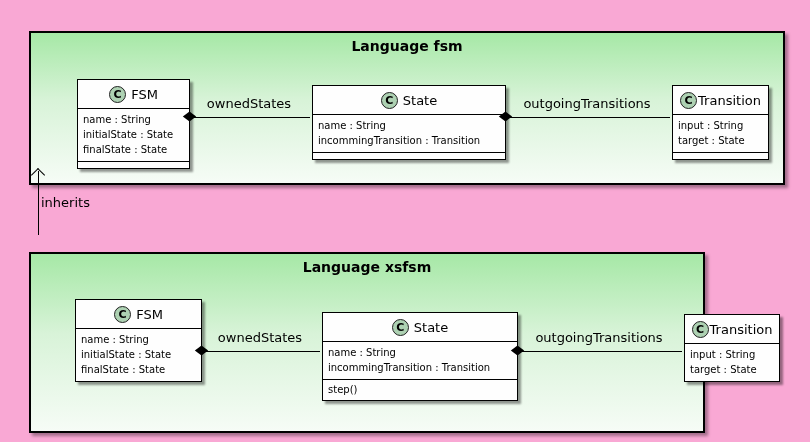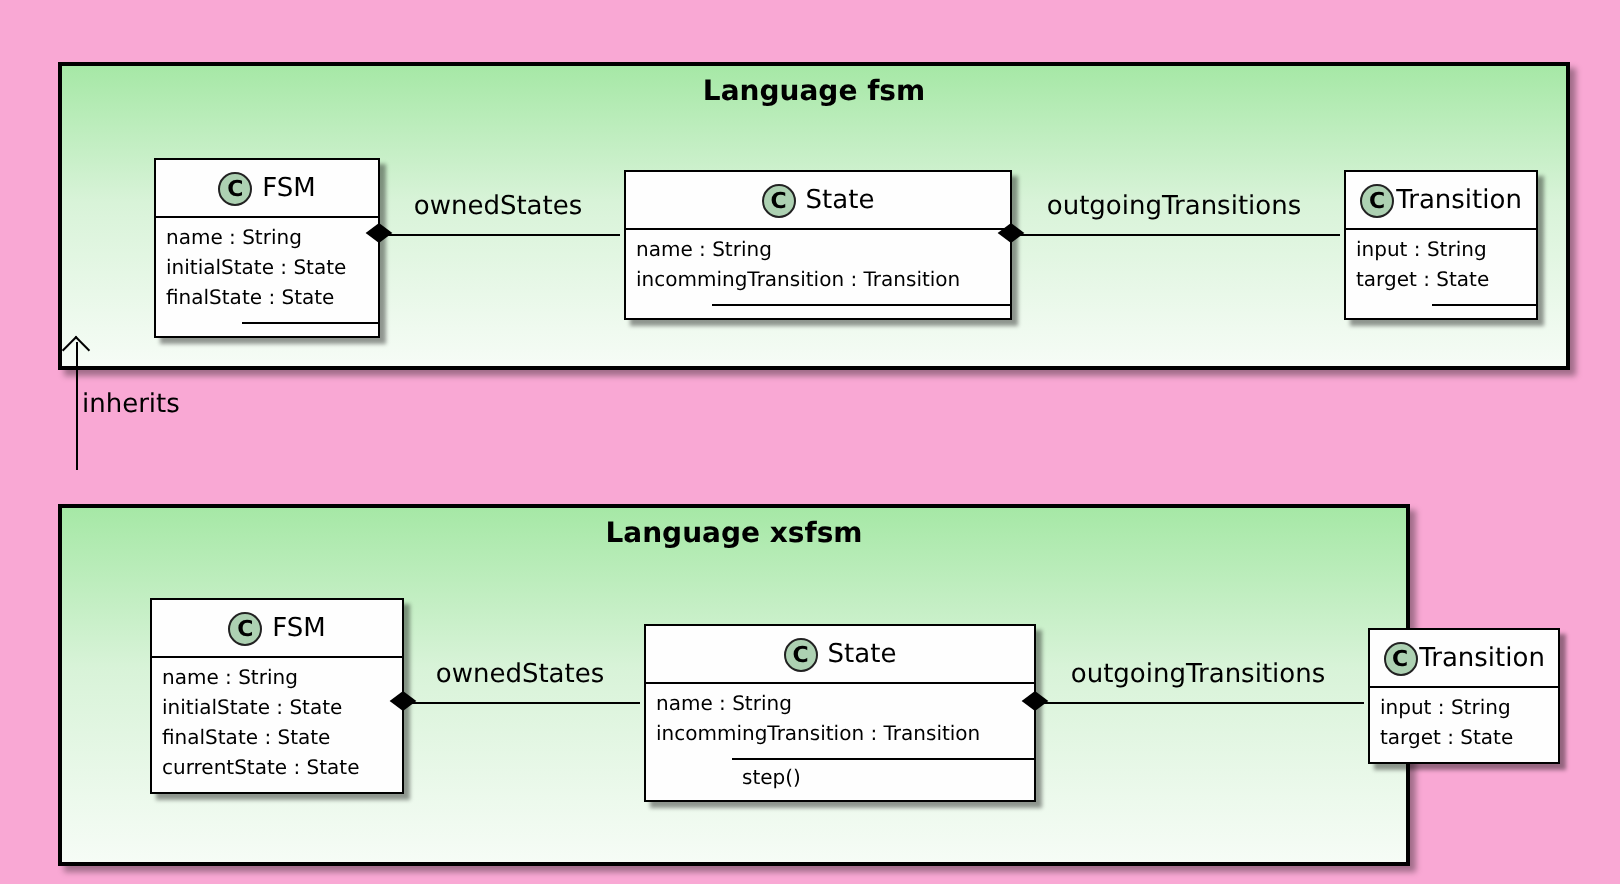--- a/index.html
+++ b/index.html
@@ -120,7 +120,6 @@
         <div class="attr-line">name : String</div>
         <div class="attr-line">initialState : State</div>
         <div class="attr-line">finalState : State</div>
-        <div class="attr-line">currentState : State</div>
       </div>
     </div>
 

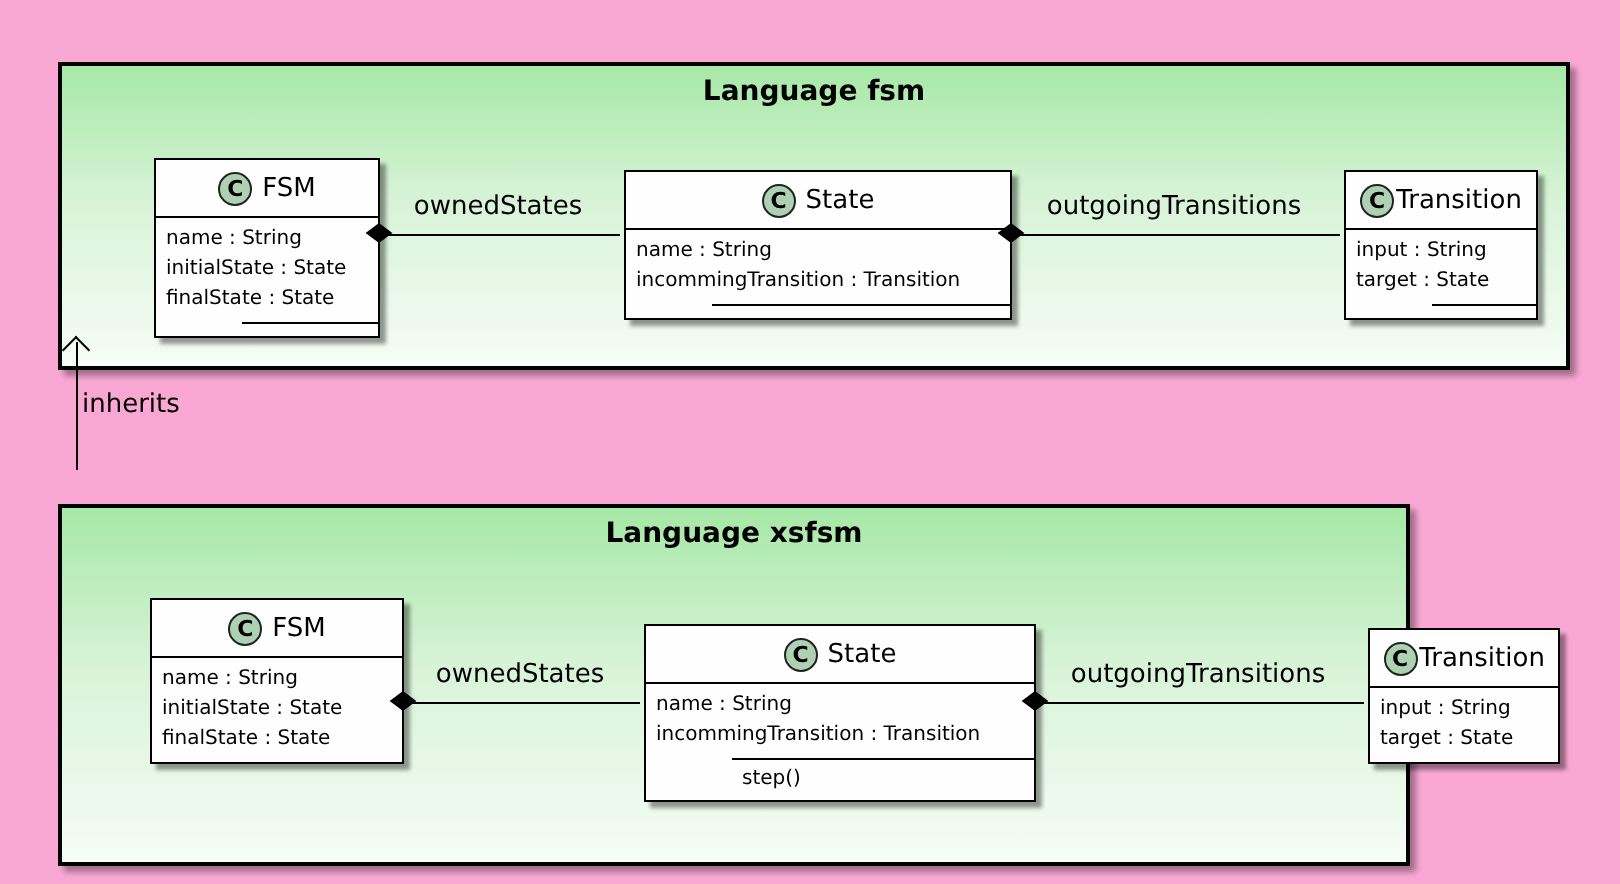--- a/index.html
+++ b/index.html
@@ -38,7 +38,7 @@
   .class-name { font-size:13px; }
   .attrs { padding:3px 5px 4px 5px; }
   .attr-line, .method-line { font-size:10px; line-height:15px; white-space:nowrap; }
-  .methods { border-top:1.5px solid #000; padding:2px 5px 3px 5px;margin-left:43px; }
+  .methods { border-top:1.5px solid #000; padding:2px 5px 3px 5px; }
   .methods.empty { padding:0; height:6px; }
   .edge { position:absolute;text-align:center; }
   .edge .line { width:100%; border-top:1px solid #000; }

